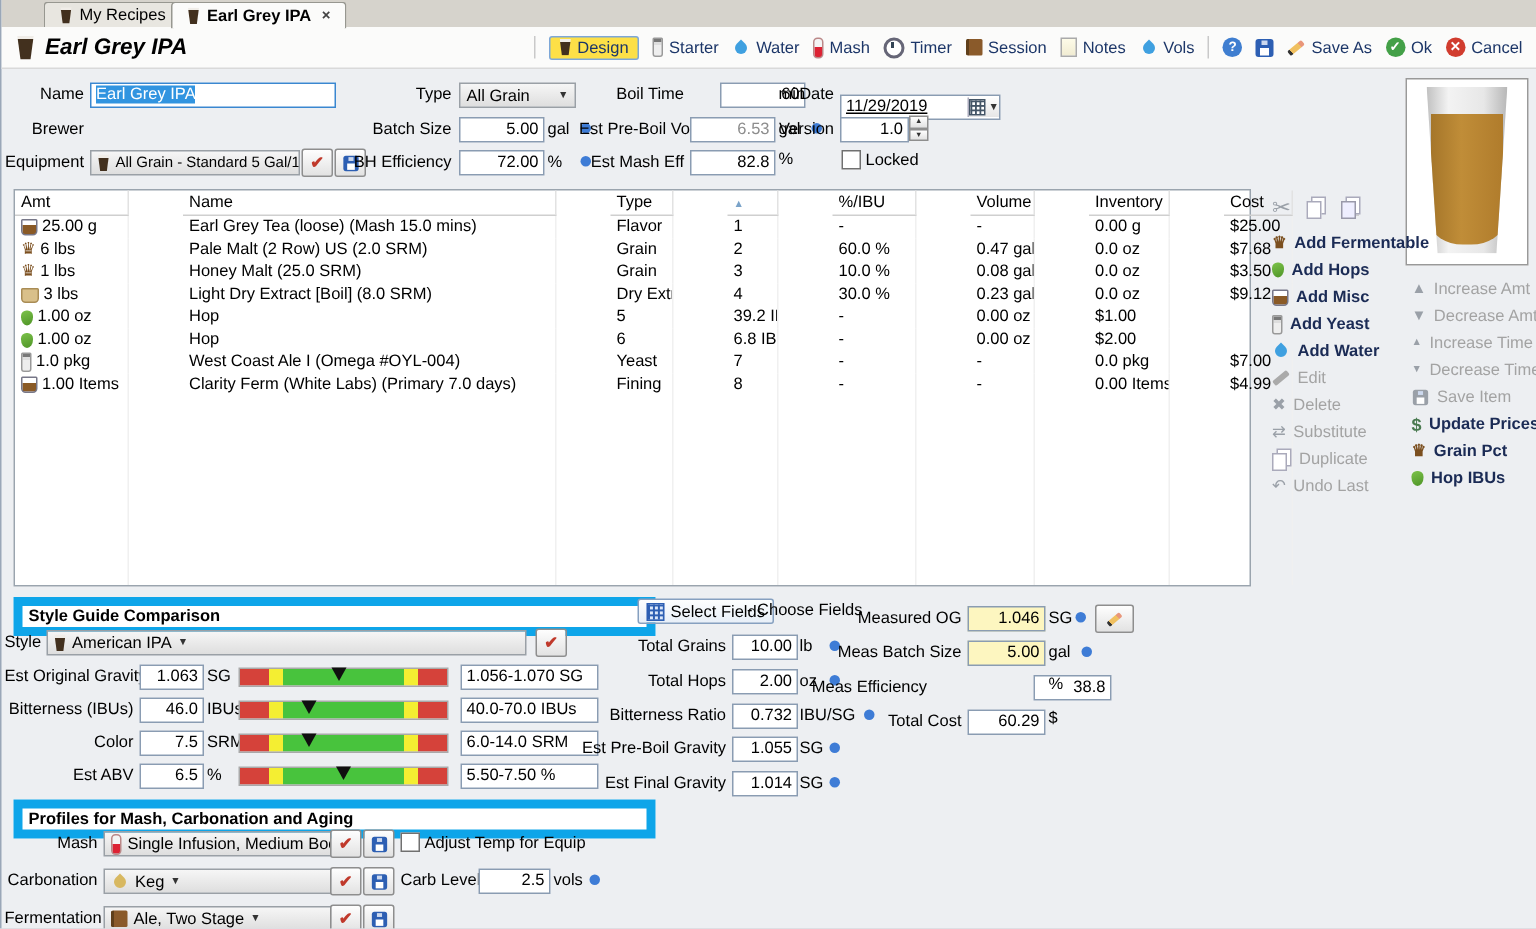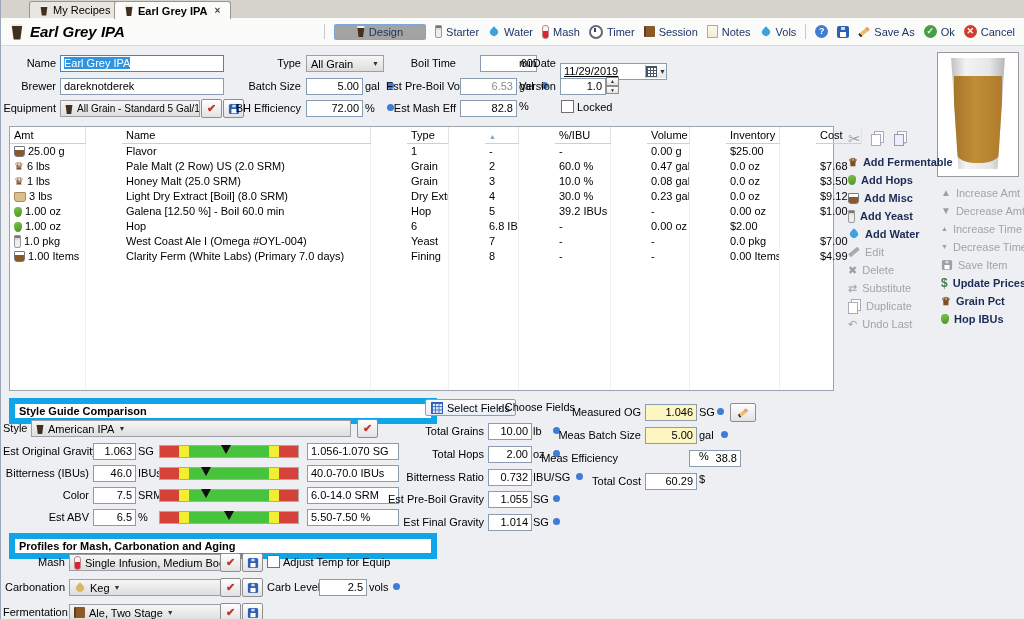--- a/index.html
+++ b/index.html
@@ -18,7 +18,7 @@
   .apptitle{display:flex;align-items:center;gap:7px;margin-left:10px;font-size:15px;font-weight:bold;font-style:italic;}
   .toolbar{margin-left:auto;display:flex;align-items:center;gap:9px;padding-right:10px;color:#1c3668;}
   .tbtn{display:flex;align-items:center;gap:4px;cursor:pointer;white-space:nowrap;}
-  .tbtn.sel{border:1px solid #7da7d8;background:#a3a3a3;border-radius:2px;padding:1px 22px;}
+  .tbtn.sel{border:1px solid #7da7d8;background:#fde047;border-radius:2px;padding:1px 6px;}
   .tsep{width:1px;height:15px;background:#c9c9c9;}
 
   

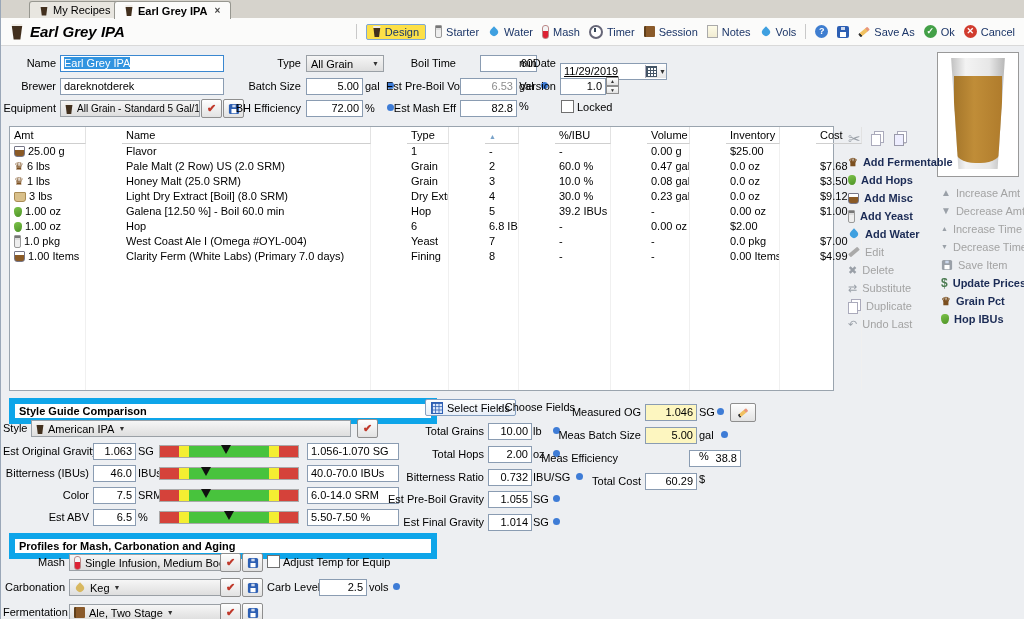--- a/index.html
+++ b/index.html
@@ -187,7 +187,6 @@
   <div class="inp focus" style="left:59px;top:55px;width:156px;"><span class="sel-text">Earl Grey IPA</span></div>
 
   <span class="lbl" style="left:2px;top:80px;width:53px;">Brewer</span>
-  <div class="inp" style="left:59px;top:78px;width:156px;"><span>dareknotderek</span></div>
 
   <span class="lbl" style="left:2px;top:102px;width:53px;">Equipment</span>
   <div class="combo" style="left:59px;top:100px;width:130px;font-size:10px;">

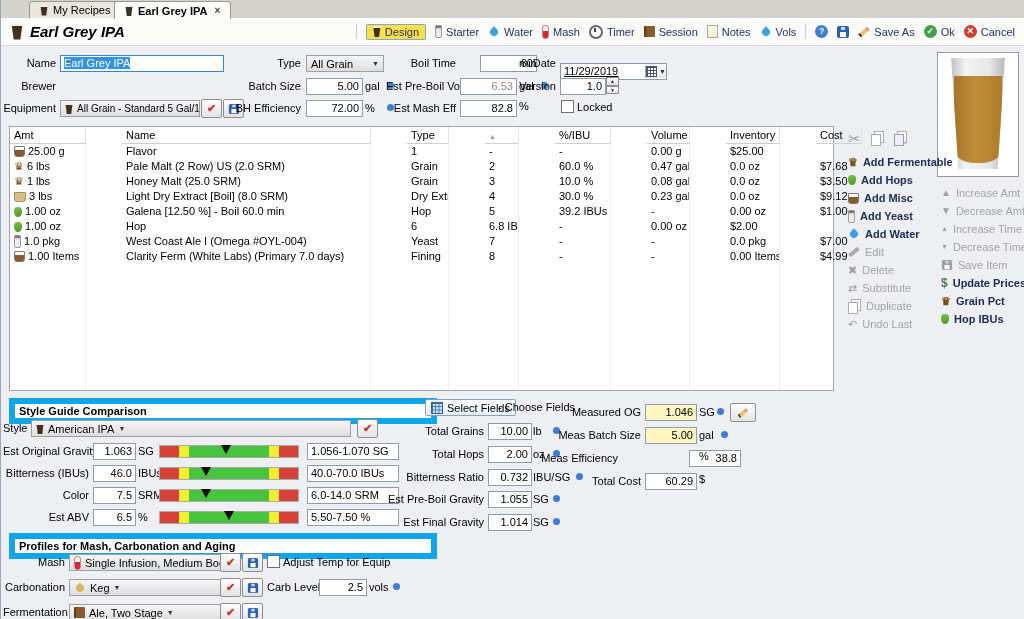--- a/index.html
+++ b/index.html
@@ -274,6 +274,7 @@
           <span class="ic jar"></span>
           <span>25.00 g</span>
         </div>
+      <div class="td">Earl Grey Tea (loose) (Mash 15.0 mins)</div>
         <div class="td">Flavor</div>
       <div class="td">1</div>
         <div class="td">-</div>

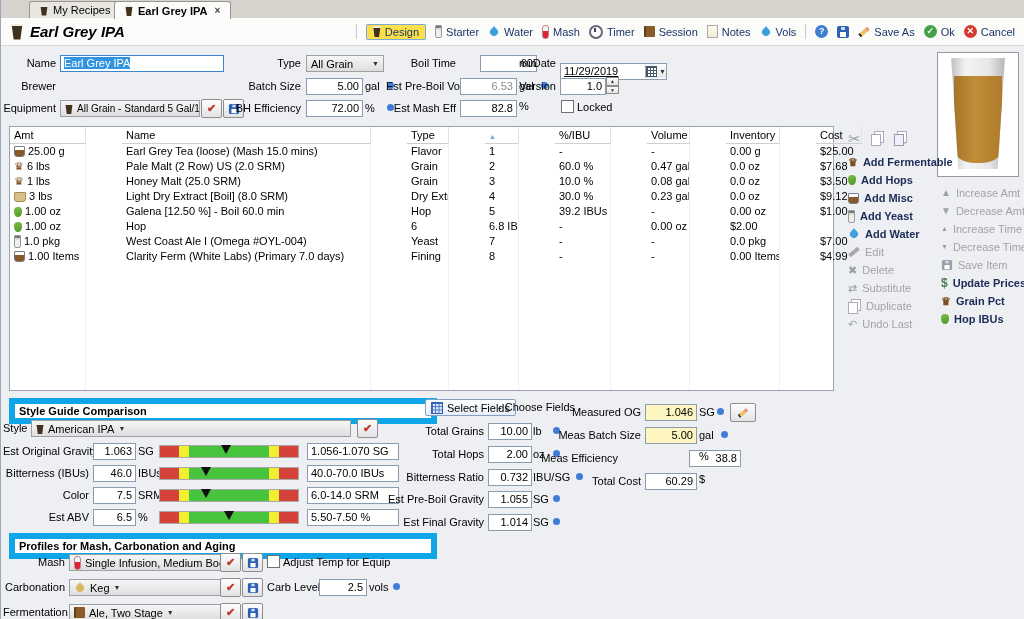--- a/index.html
+++ b/index.html
@@ -330,7 +330,6 @@
           <span class="ic leaf"></span>
           <span>1.00 oz</span>
         </div>
-      <div class="td">Galena [12.50 %] - Boil 60.0 min</div>
         <div class="td">Hop</div>
       <div class="td">5</div>
         <div class="td">39.2 IBUs</div>

